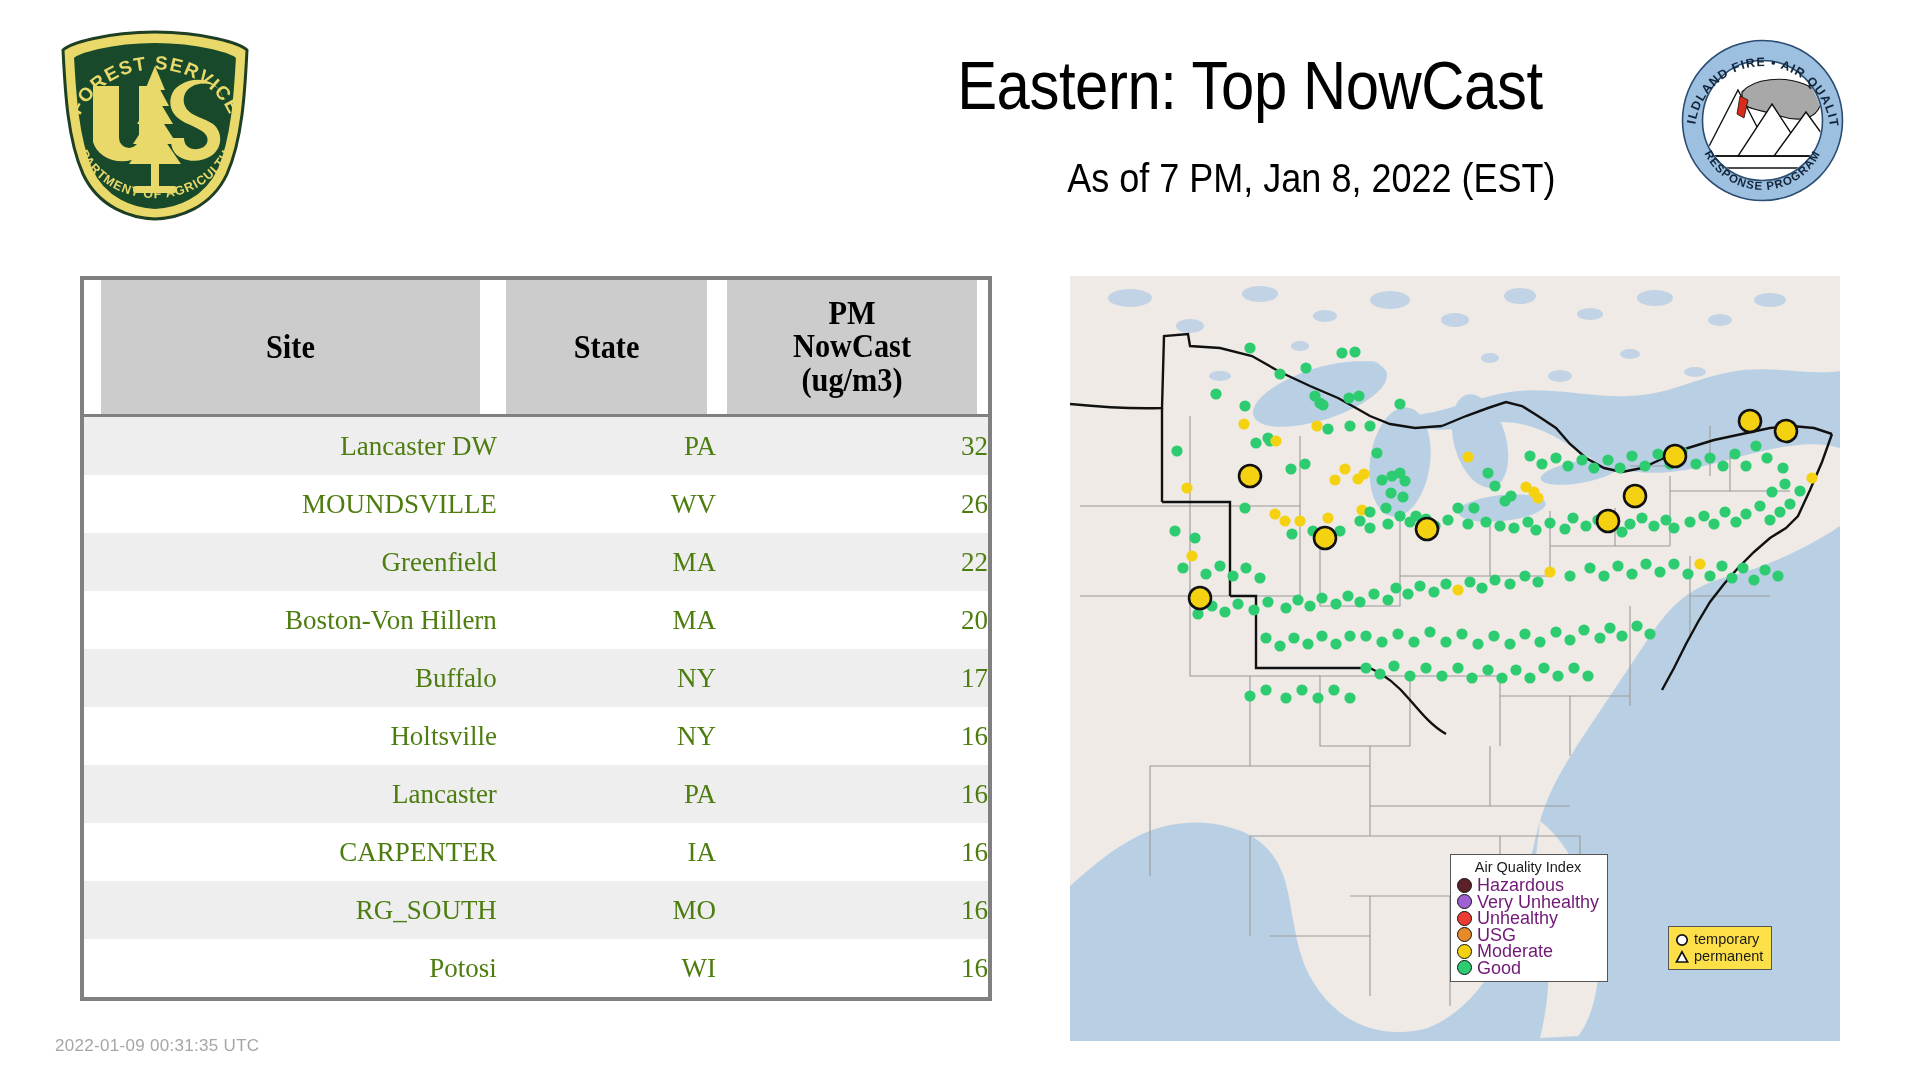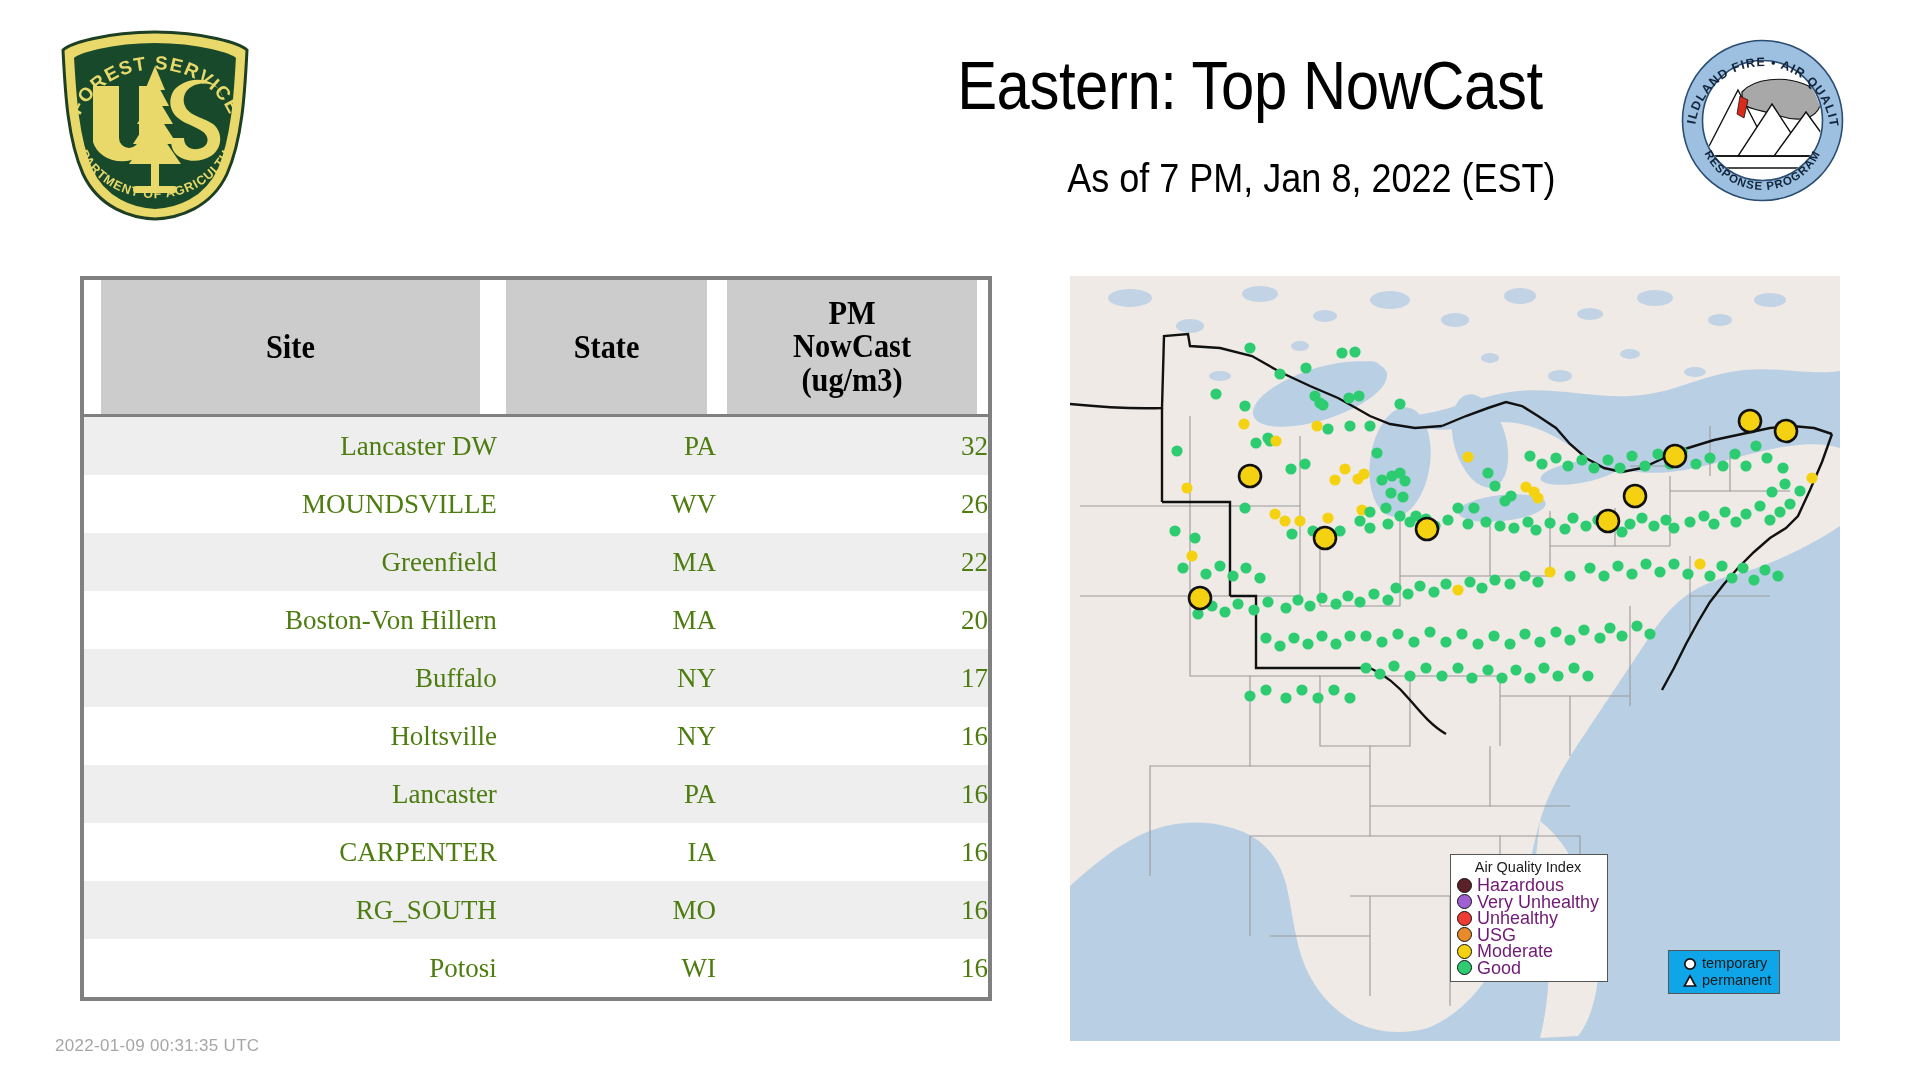--- a/index.html
+++ b/index.html
@@ -106,10 +106,9 @@
 
   #site-type-legend{
     position:absolute;left:598px;top:650px;
-    background:#0ea5e9;border:1.5px solid #555;
-    padding:4px 8px 4px 14px;
+    background:#fde047;border:1.5px solid #555;
+    padding:4px 8px 4px 6px;
     font-family:"Liberation Sans", sans-serif;
-    margin-top:24px;
   }
   #site-type-legend .st-row{
     display:flex;align-items:center;gap:5px;

